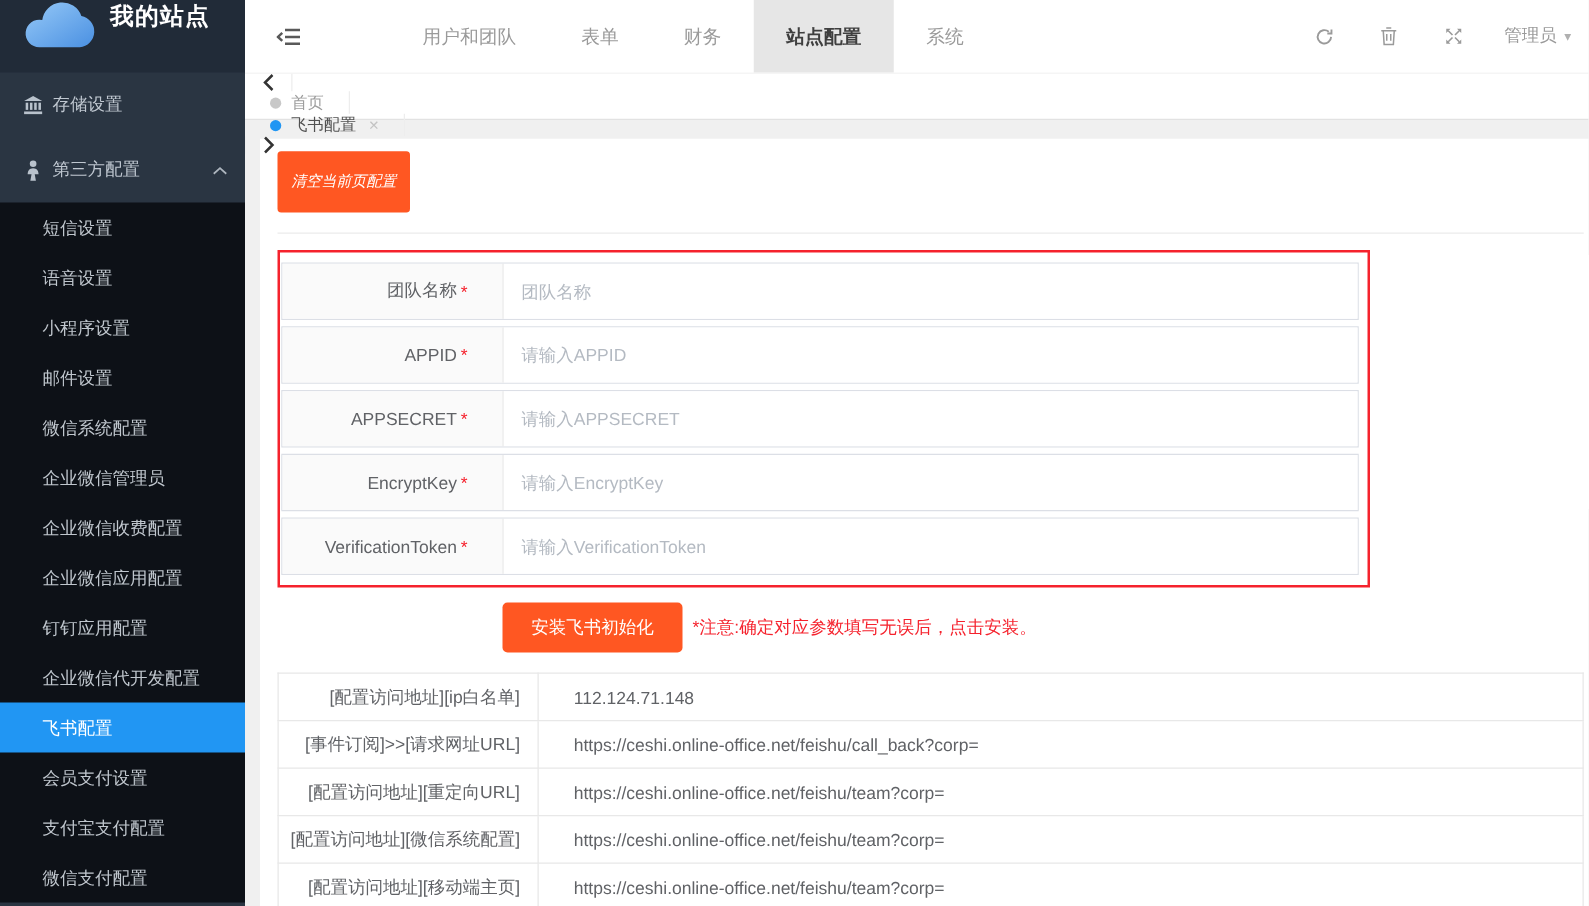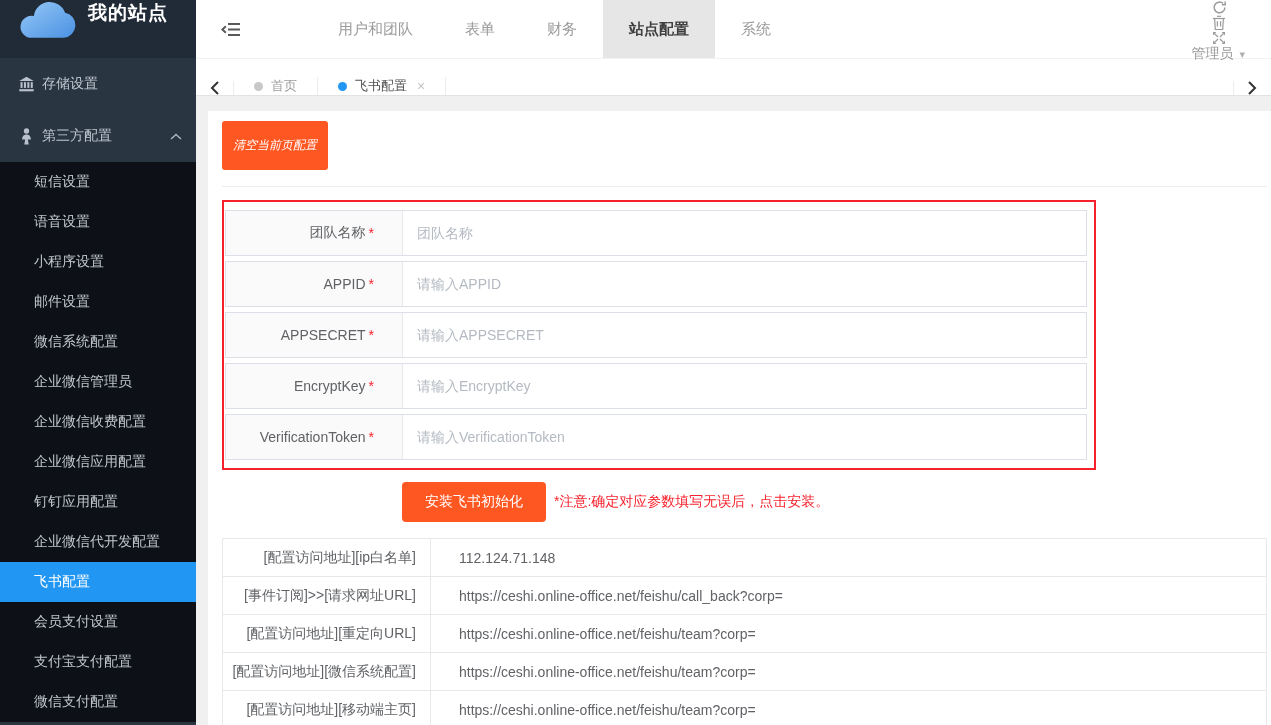--- a/index.html
+++ b/index.html
@@ -24,7 +24,7 @@
   .nav-items { display:flex; align-items:stretch; margin-left:24px; }
   .nav-item { display:flex; align-items:center; padding:0 26px; font-size:15px; color:#9a9a9a; cursor:pointer; }
   .nav-item.active { background:#e6e6e6; color:#3f3f3f; font-weight:bold; }
-  .topbar-right { margin-left:auto; display:flex; align-items:flex-end; padding-right:26px;flex-direction:column; }
+  .topbar-right { margin-left:auto; display:flex; align-items:center; padding-right:14px; }
   .top-icon { width:52px; display:flex; justify-content:center; align-items:center; cursor:pointer; }
   .admin { display:flex; align-items:center; margin-left:14px; color:#9a9a9a; font-size:14px; cursor:pointer; }
   .admin .caret { margin-left:6px; font-size:11px; color:#b0b0b0; }

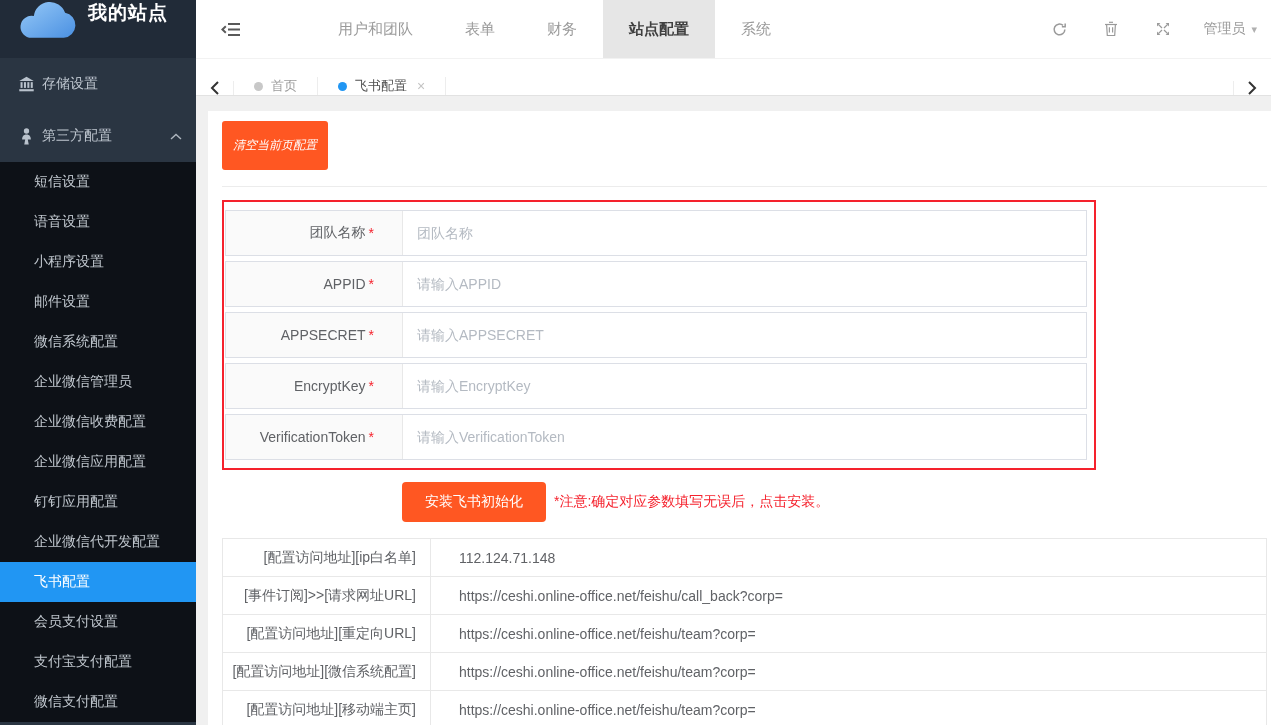--- a/index.html
+++ b/index.html
@@ -30,7 +30,7 @@
   .admin .caret { margin-left:6px; font-size:11px; color:#b0b0b0; }
 
   
-  .tabbar { position:absolute; left:196px; top:58px; right:0; height:38px; background:#fff; border-top:1px solid #f2f2f2; border-bottom:1px solid #e2e2e2; display:flex; align-items:flex-end; z-index:3; }
+  .tabbar { position:absolute; left:196px; top:58px; right:0; height:38px; background:#fff; border-top:1px solid #f2f2f2; border-bottom:1px solid #e2e2e2; display:flex; align-items:flex-start; z-index:3;flex-direction:column; }
   .tab-arrow { width:38px; display:flex; align-items:center; justify-content:center; cursor:pointer; border-right:1px solid #ededed; }
   .tab-arrow.right { border-right:none; border-left:1px solid #ededed; }
   .tab { display:flex; align-items:center; padding:0 20px; border-right:1px solid #ededed; font-size:13px; color:#9c9c9c; cursor:pointer; }

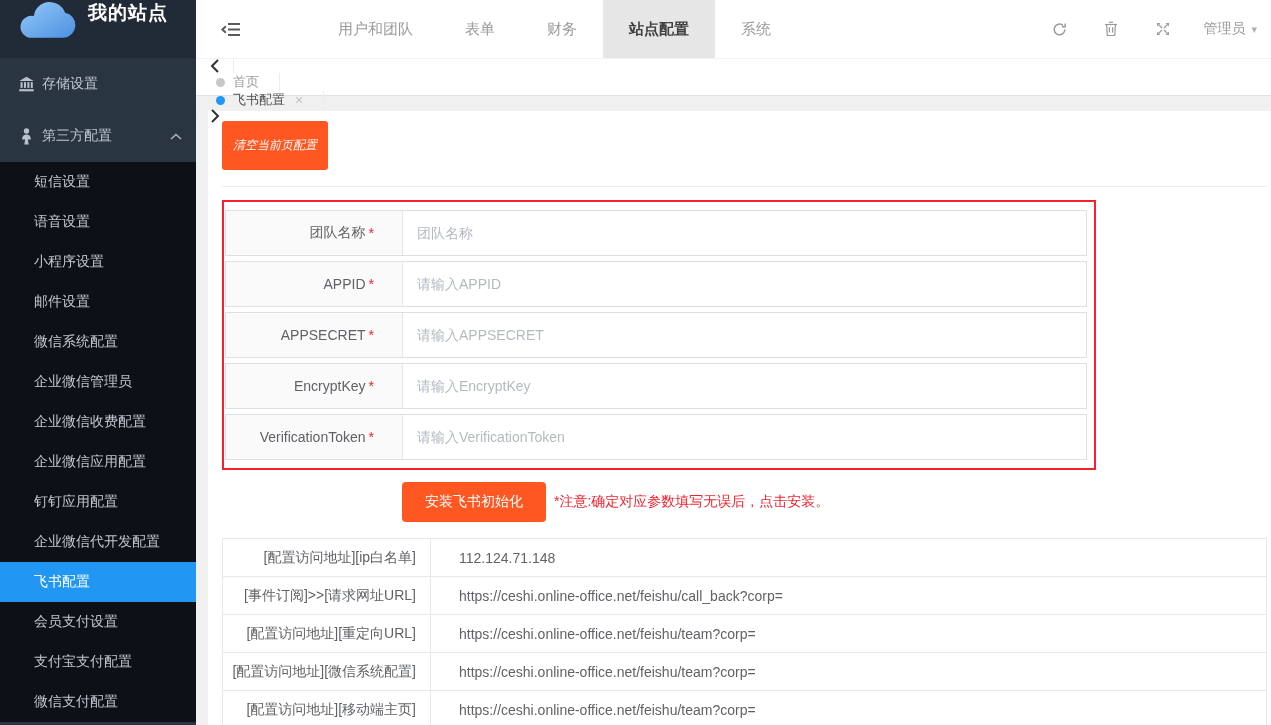--- a/index.html
+++ b/index.html
@@ -15,7 +15,7 @@
   .side-parent .p-icon { width:17px; height:17px; margin-right:7px; flex:0 0 auto; }
   .side-parent .p-label { flex:1; }
   .submenu { background:#0d1117; }
-  .submenu-item { height:40px; line-height:40px; padding-left:34px; color:#c0c7ce; font-size:14px; cursor:pointer;font-family:Liberation Serif, serif; }
+  .submenu-item { height:40px; line-height:40px; padding-left:34px; color:#c0c7ce; font-size:14px; cursor:pointer; }
   .submenu-item.active { background:#2196f3; color:#fff; }
 
   

